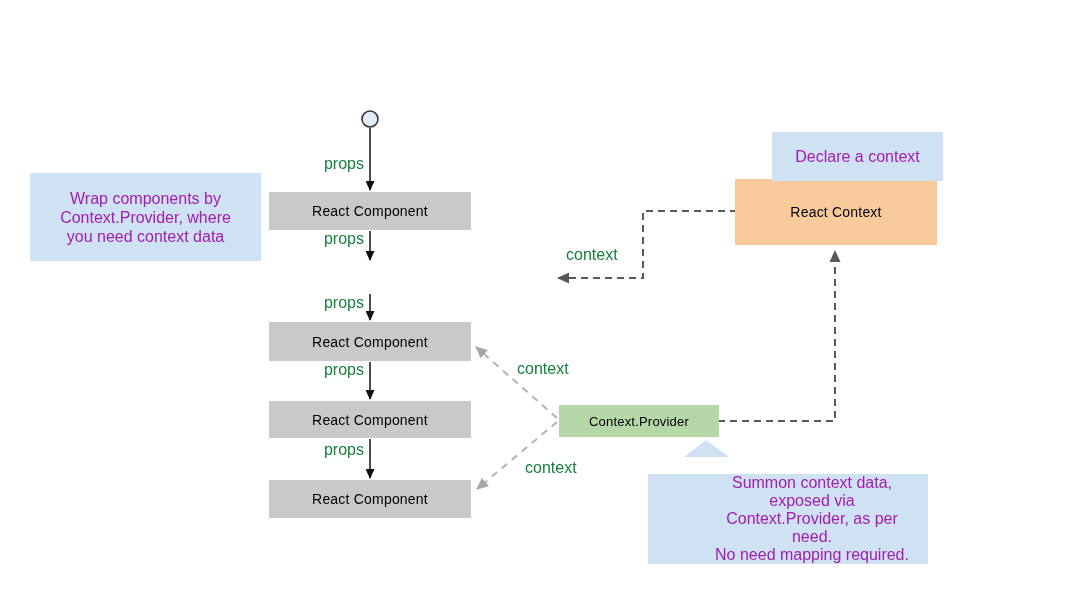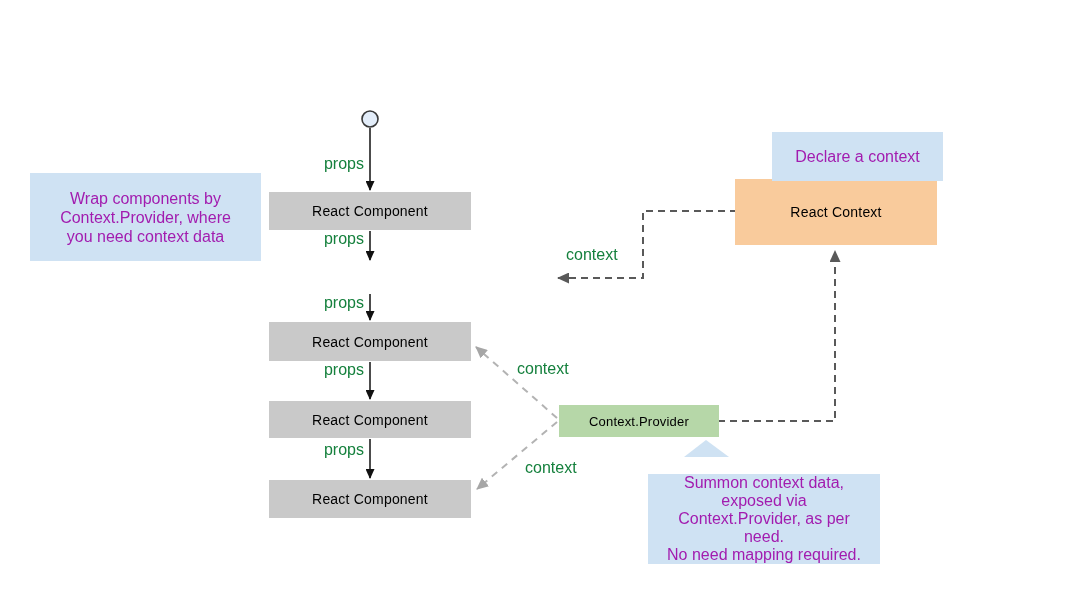--- a/index.html
+++ b/index.html
@@ -100,7 +100,7 @@
     <span class="inner">Declare a context</span>
   </div>
 
-  <div class="callout summon" style="left:648px; top:455px; width:232px; height:90px;">
+  <div class="callout summon" style="left:648px; top:455px; width:232px; height:90px;padding-left:48px;">
     <span class="inner" style="width:212px;">
       <span style="display:block;">Summon context data, exposed via Context.Provider, as per need.</span>
       <span style="display:block;">No need mapping required.</span>

